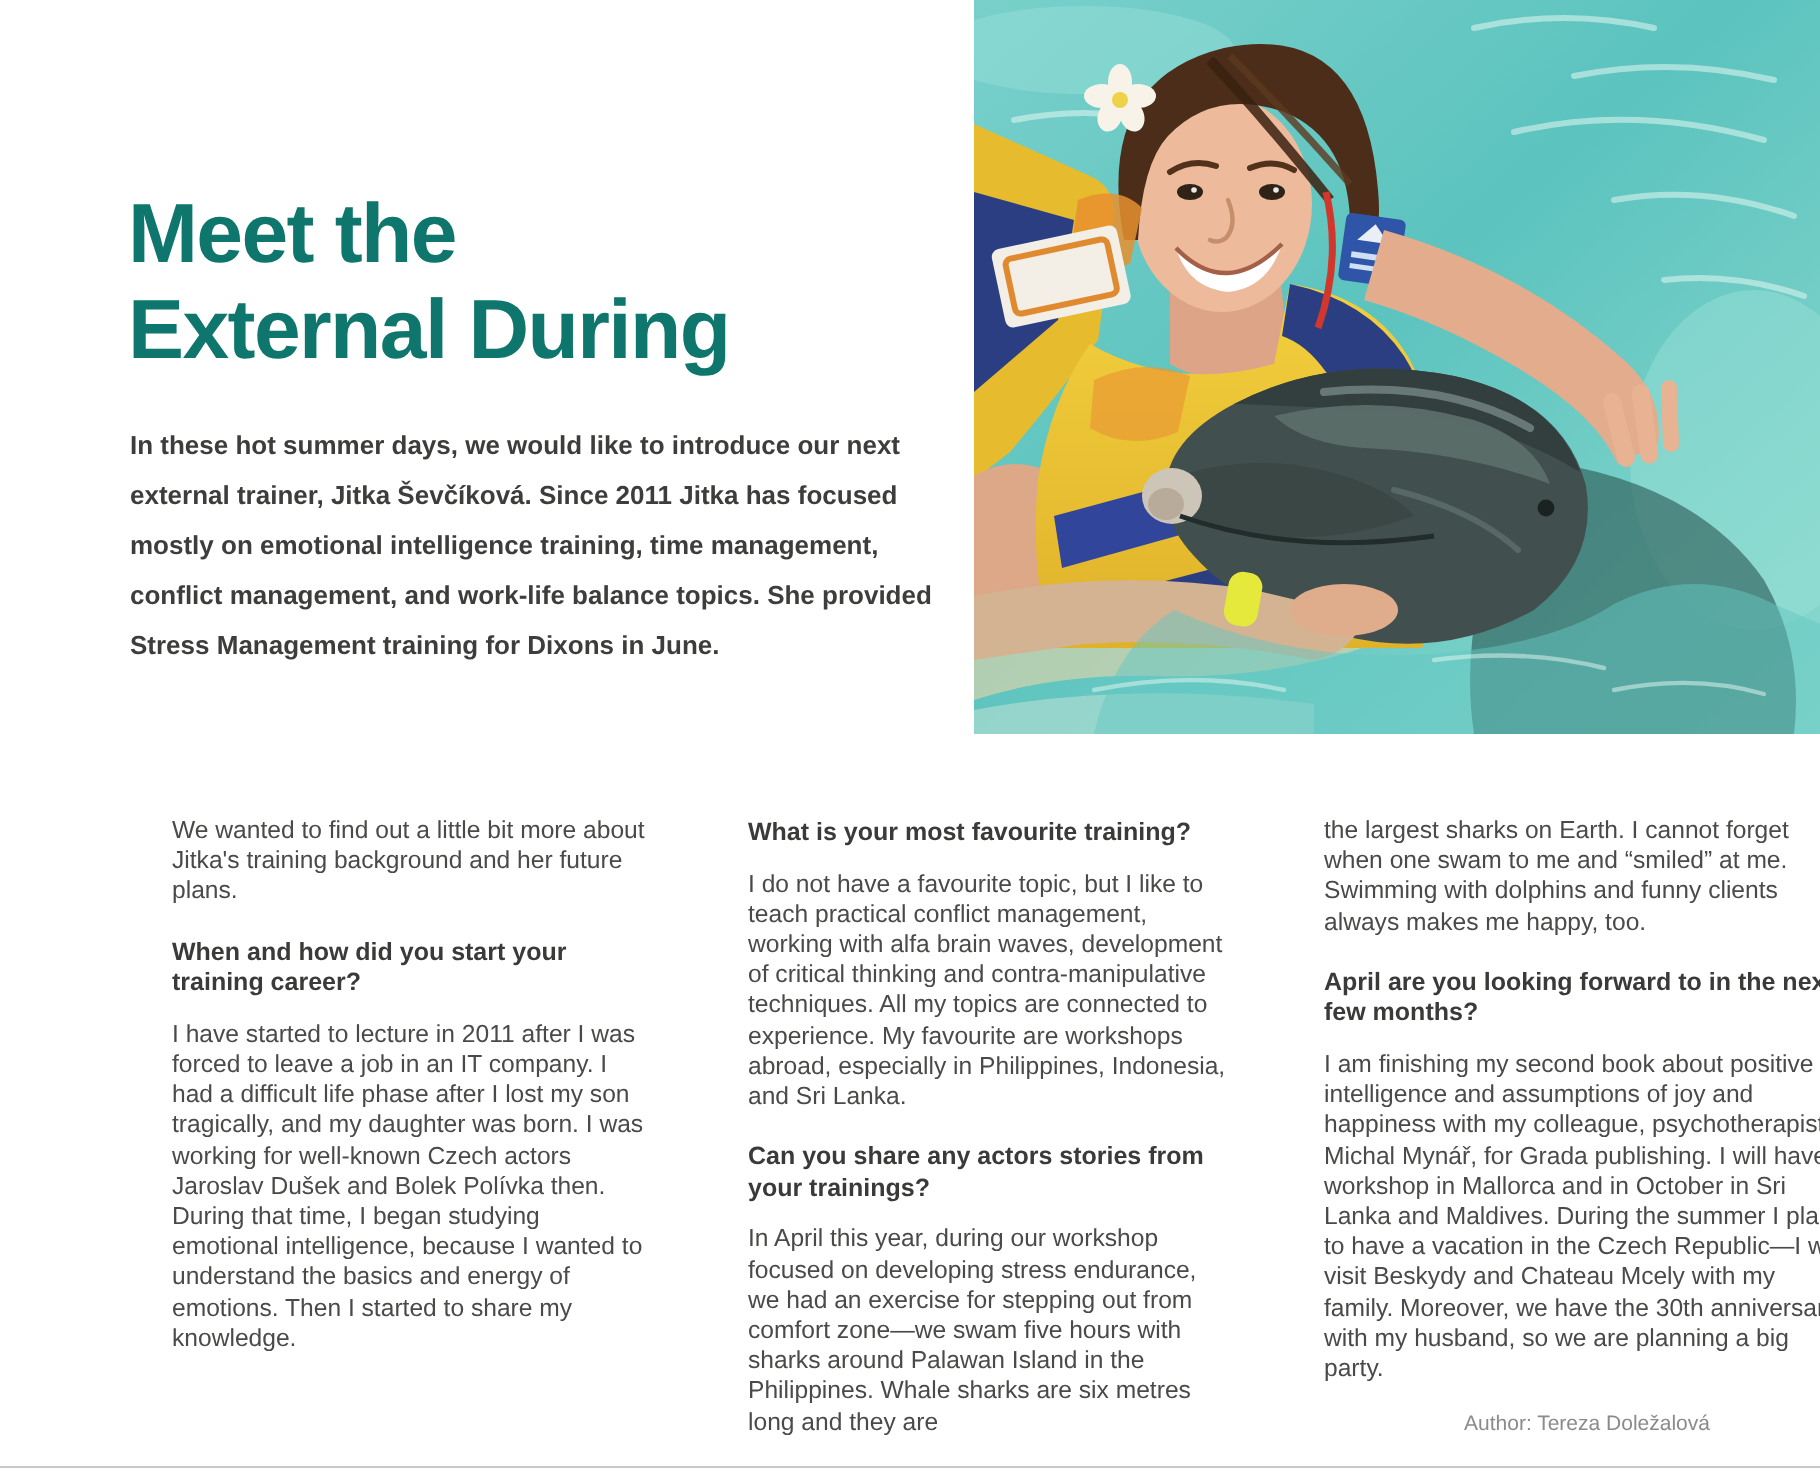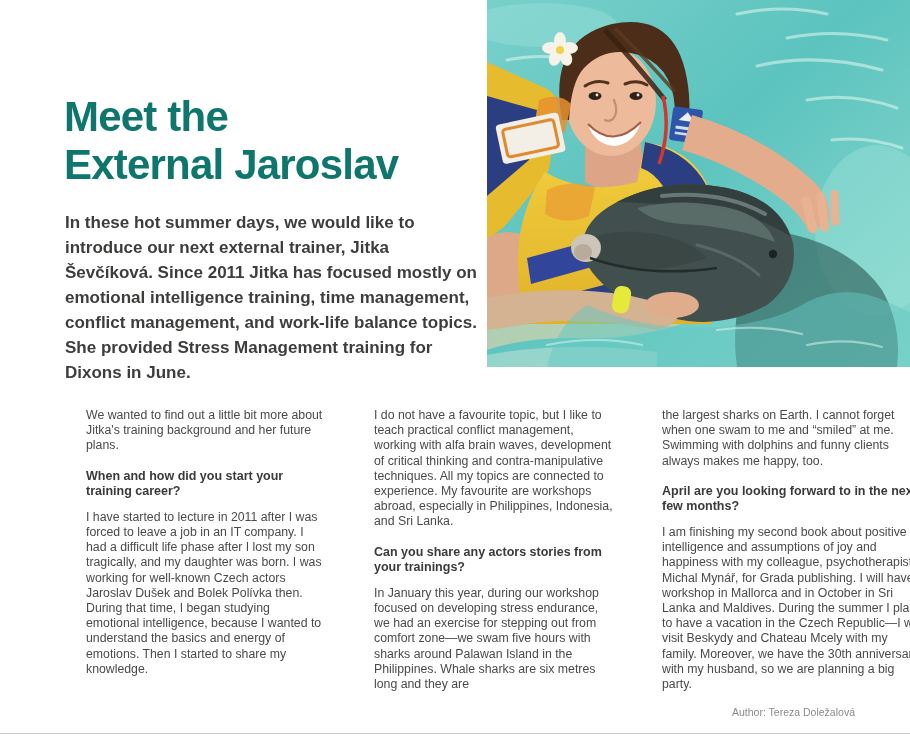--- a/index.html
+++ b/index.html
@@ -156,7 +156,7 @@
     </svg>
   </div>
 
-  <h1 class="title"><span>Meet the</span><br><span>External Jaroslav</span></h1>
+  <h1 class="title"><span>Meet the</span><br><span>External During</span></h1>
 
   <p class="intro">In these hot summer days, we would like to introduce our next external trainer, Jitka Ševčíková. Since 2011 Jitka has focused mostly on emotional intelligence training, time management, conflict management, and work-life balance topics. She provided Stress Management training for Dixons in June.</p>
 

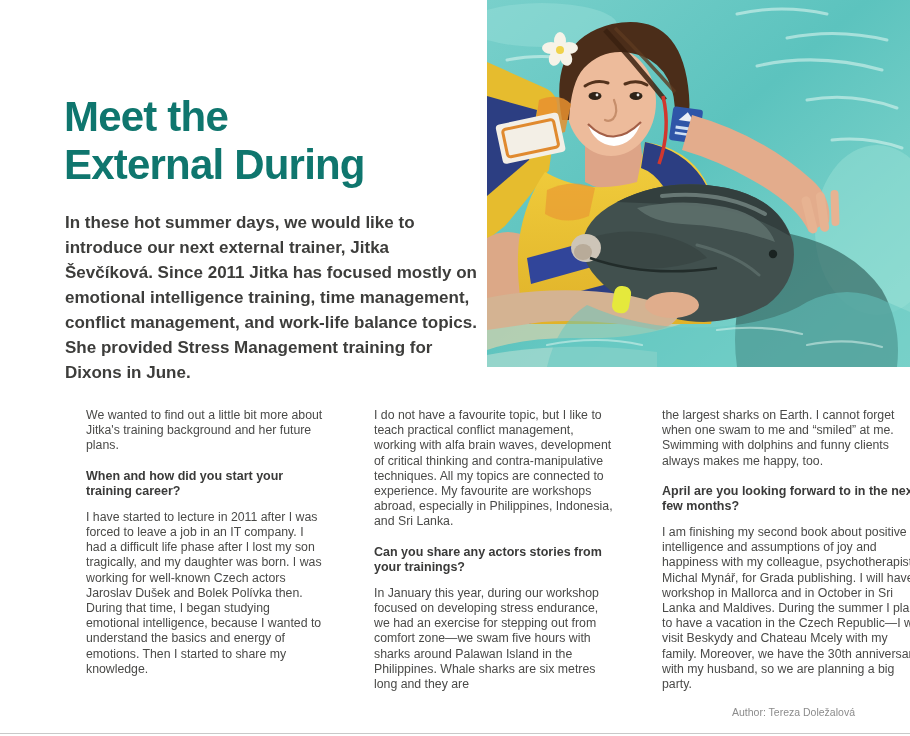--- a/index.html
+++ b/index.html
@@ -17,7 +17,7 @@
   }
   .intro{
     position:absolute;left:65px;top:210px;width:412px;margin:0;
-    font-size:17px;line-height:25px;font-weight:bold;color:#3d3d3b;
+    font-size:13px;line-height:25px;font-weight:bold;color:#3d3d3b;
   }
   .cols{position:absolute;left:65px;top:408px;display:flex;}
   .col{font-size:12.3px;line-height:15.2px;color:#4a4a48;margin-left:21px;}

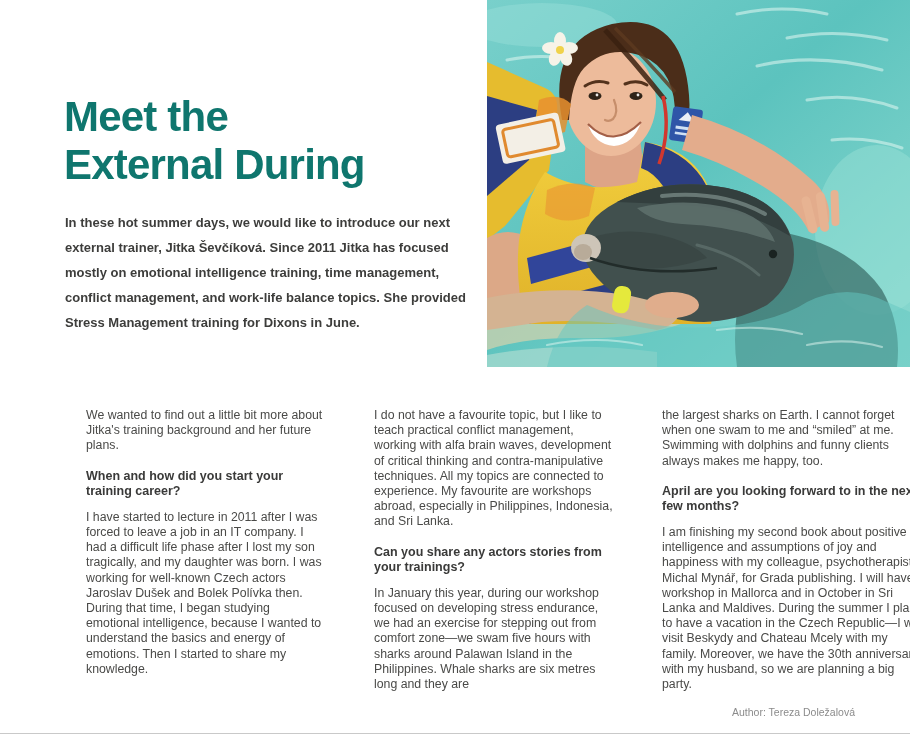--- a/index.html
+++ b/index.html
@@ -167,6 +167,7 @@
       <p>I have started to lecture in 2011 after I was forced to leave a job in an IT company. I had a difficult life phase after I lost my son tragically, and my daughter was born. I was working for well-known Czech actors Jaroslav Dušek and Bolek Polívka then. During that time, I began studying emotional intelligence, because I wanted to understand the basics and energy of emotions. Then I started to share my knowledge.</p>
     </div>
     <div class="col col-2">
+      <h3>What is your most favourite training?</h3>
       <p>I do not have a favourite topic, but I like to teach practical conflict management, working with alfa brain waves, development of critical thinking and contra-manipulative techniques. All my topics are connected to experience. My favourite are workshops abroad, especially in Philippines, Indonesia, and Sri Lanka.</p>
       <h3>Can you share any actors stories from your trainings?</h3>
       <p>In January this year, during our workshop focused on developing stress endurance, we had an exercise for stepping out from comfort zone—we swam five hours with sharks around Palawan Island in the Philippines. Whale sharks are six metres long and they are</p>

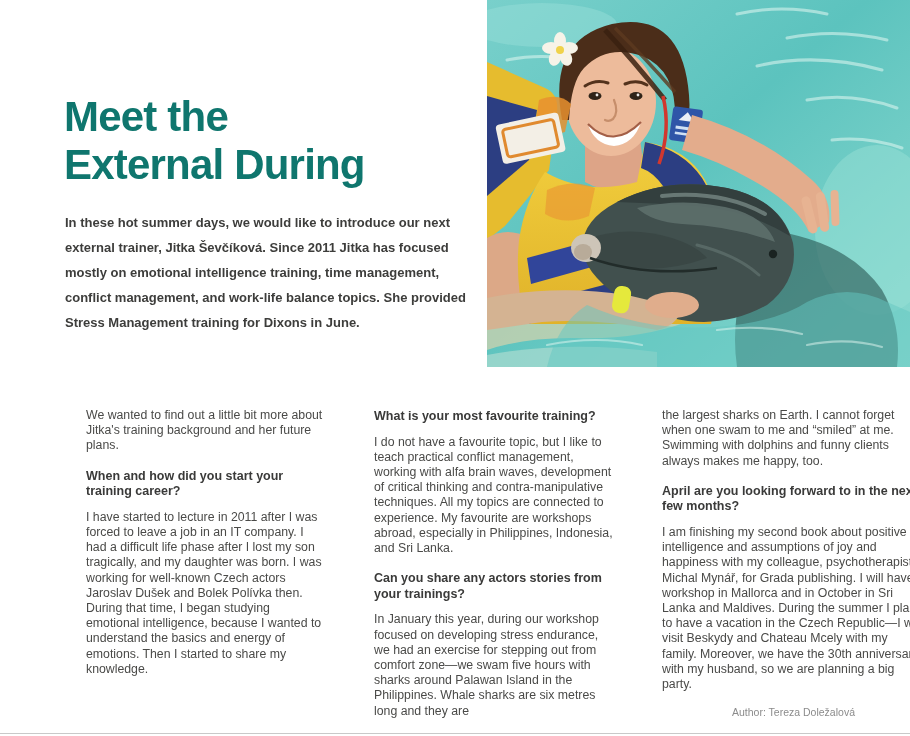--- a/index.html
+++ b/index.html
@@ -170,7 +170,7 @@
       <h3>What is your most favourite training?</h3>
       <p>I do not have a favourite topic, but I like to teach practical conflict management, working with alfa brain waves, development of critical thinking and contra-manipulative techniques. All my topics are connected to experience. My favourite are workshops abroad, especially in Philippines, Indonesia, and Sri Lanka.</p>
       <h3>Can you share any actors stories from your trainings?</h3>
-      <p>In January this year, during our workshop focused on developing stress endurance, we had an exercise for stepping out from comfort zone—we swam five hours with sharks around Palawan Island in the Philippines. Whale sharks are six metres long and they are</p>
+      <p>In April this year, during our workshop focused on developing stress endurance, we had an exercise for stepping out from comfort zone—we swam five hours with sharks around Palawan Island in the Philippines. Whale sharks are six metres long and they are</p>
     </div>
     <div class="col col-3">
       <p>the largest sharks on Earth. I cannot forget when one swam to me and “smiled” at me. Swimming with dolphins and funny clients always makes me happy, too.</p>

